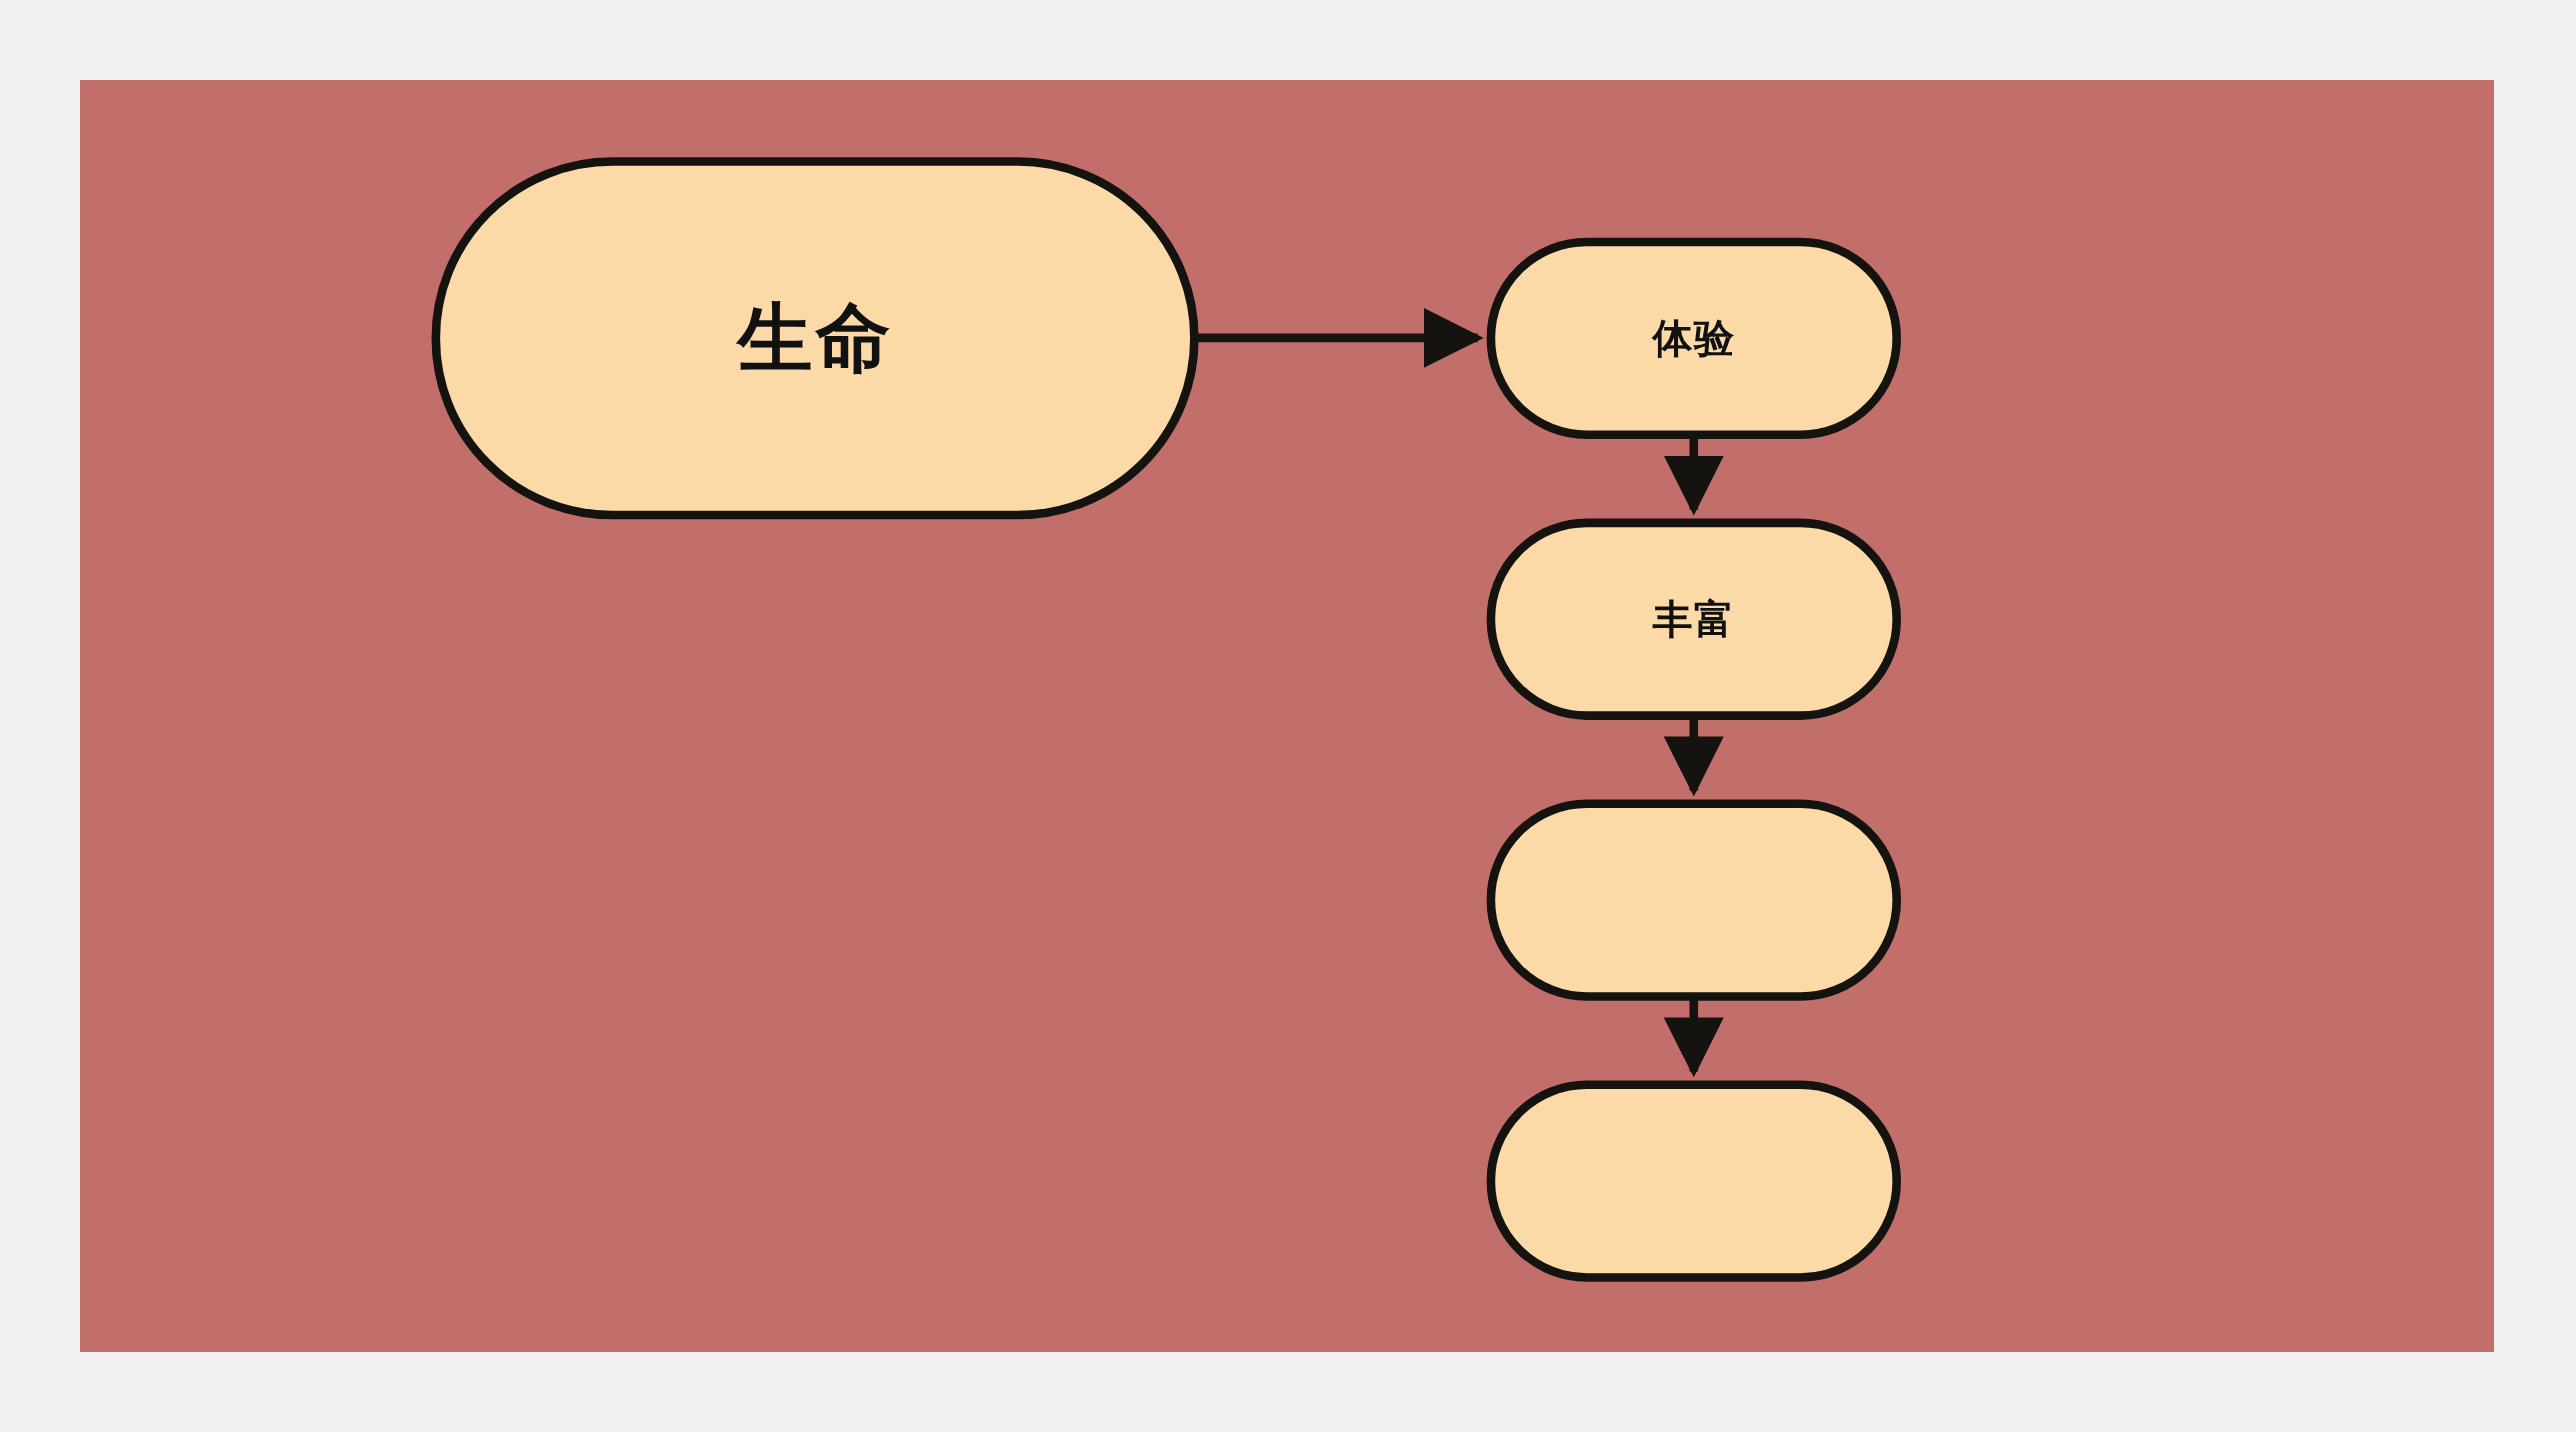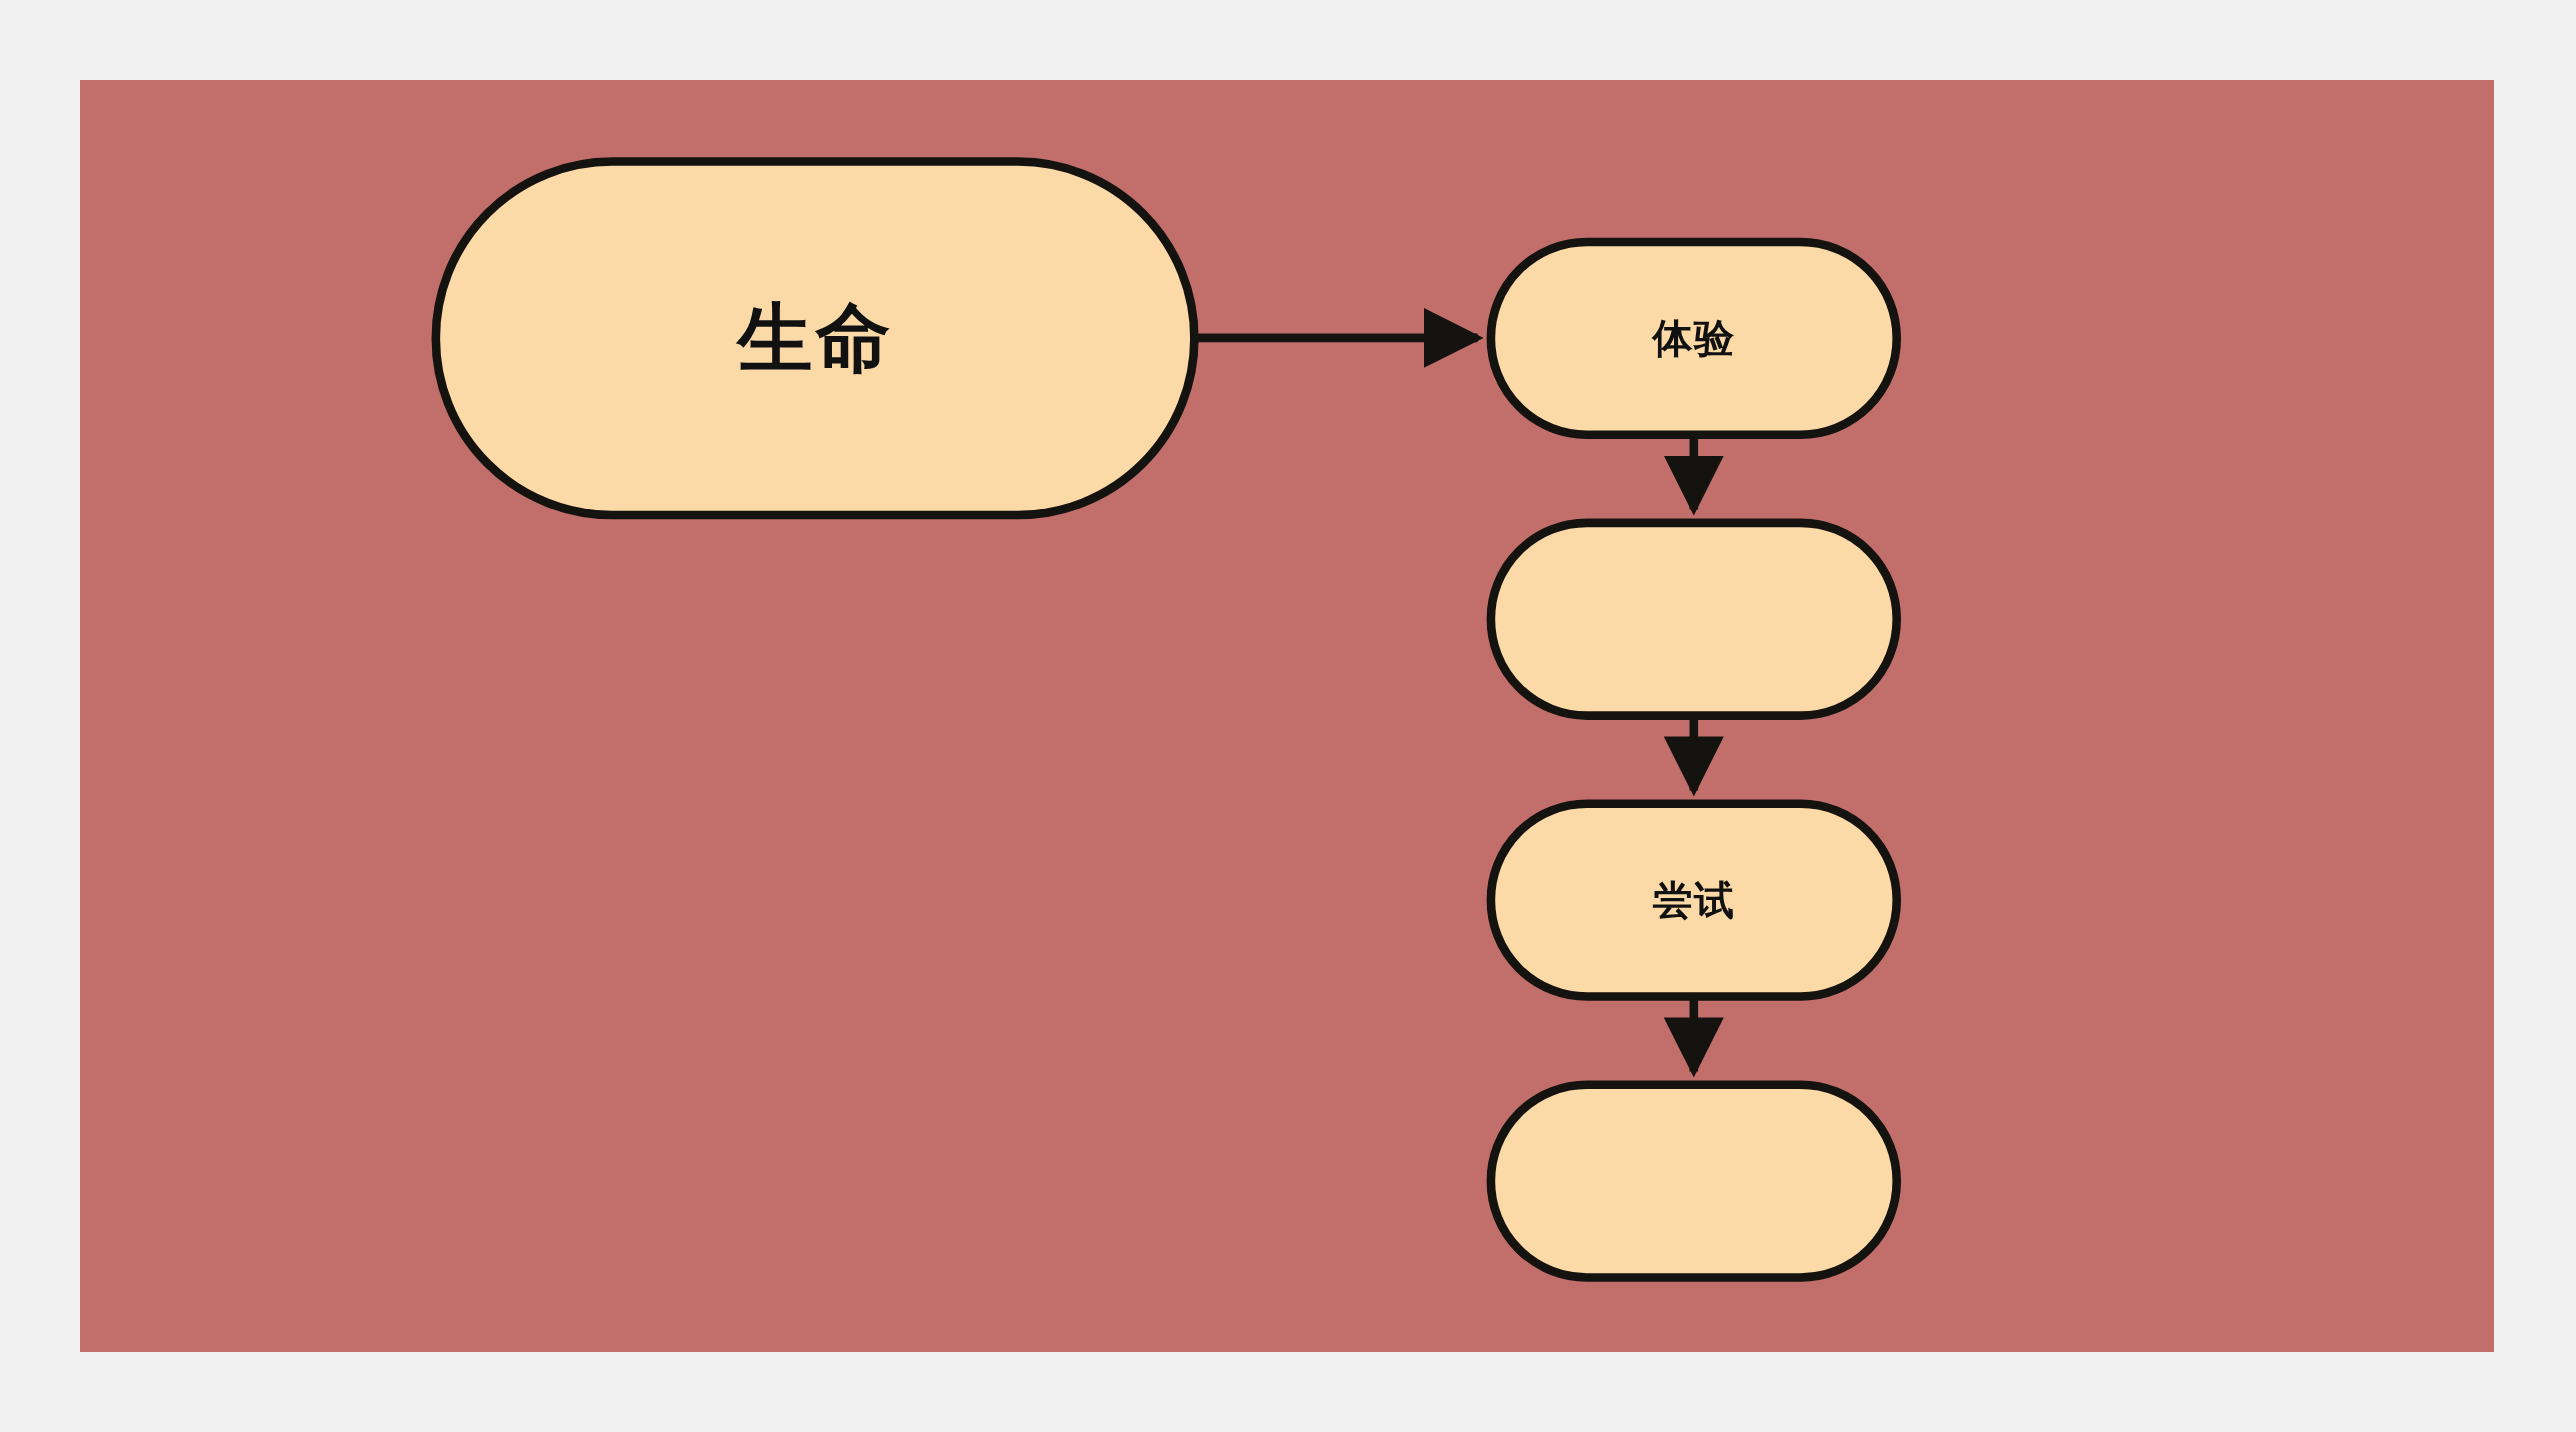--- a/index.html
+++ b/index.html
@@ -89,6 +89,7 @@
 
   <div class="node-label step" style="left:1491px; top:242px; width:406px; height:193px;">体验</div>
 
+  <div class="node-label step" style="left:1491px; top:523px; width:406px; height:193px;">丰富</div>
 
   <div class="node-label step" style="left:1491px; top:804px; width:406px; height:193px;">尝试</div>
 

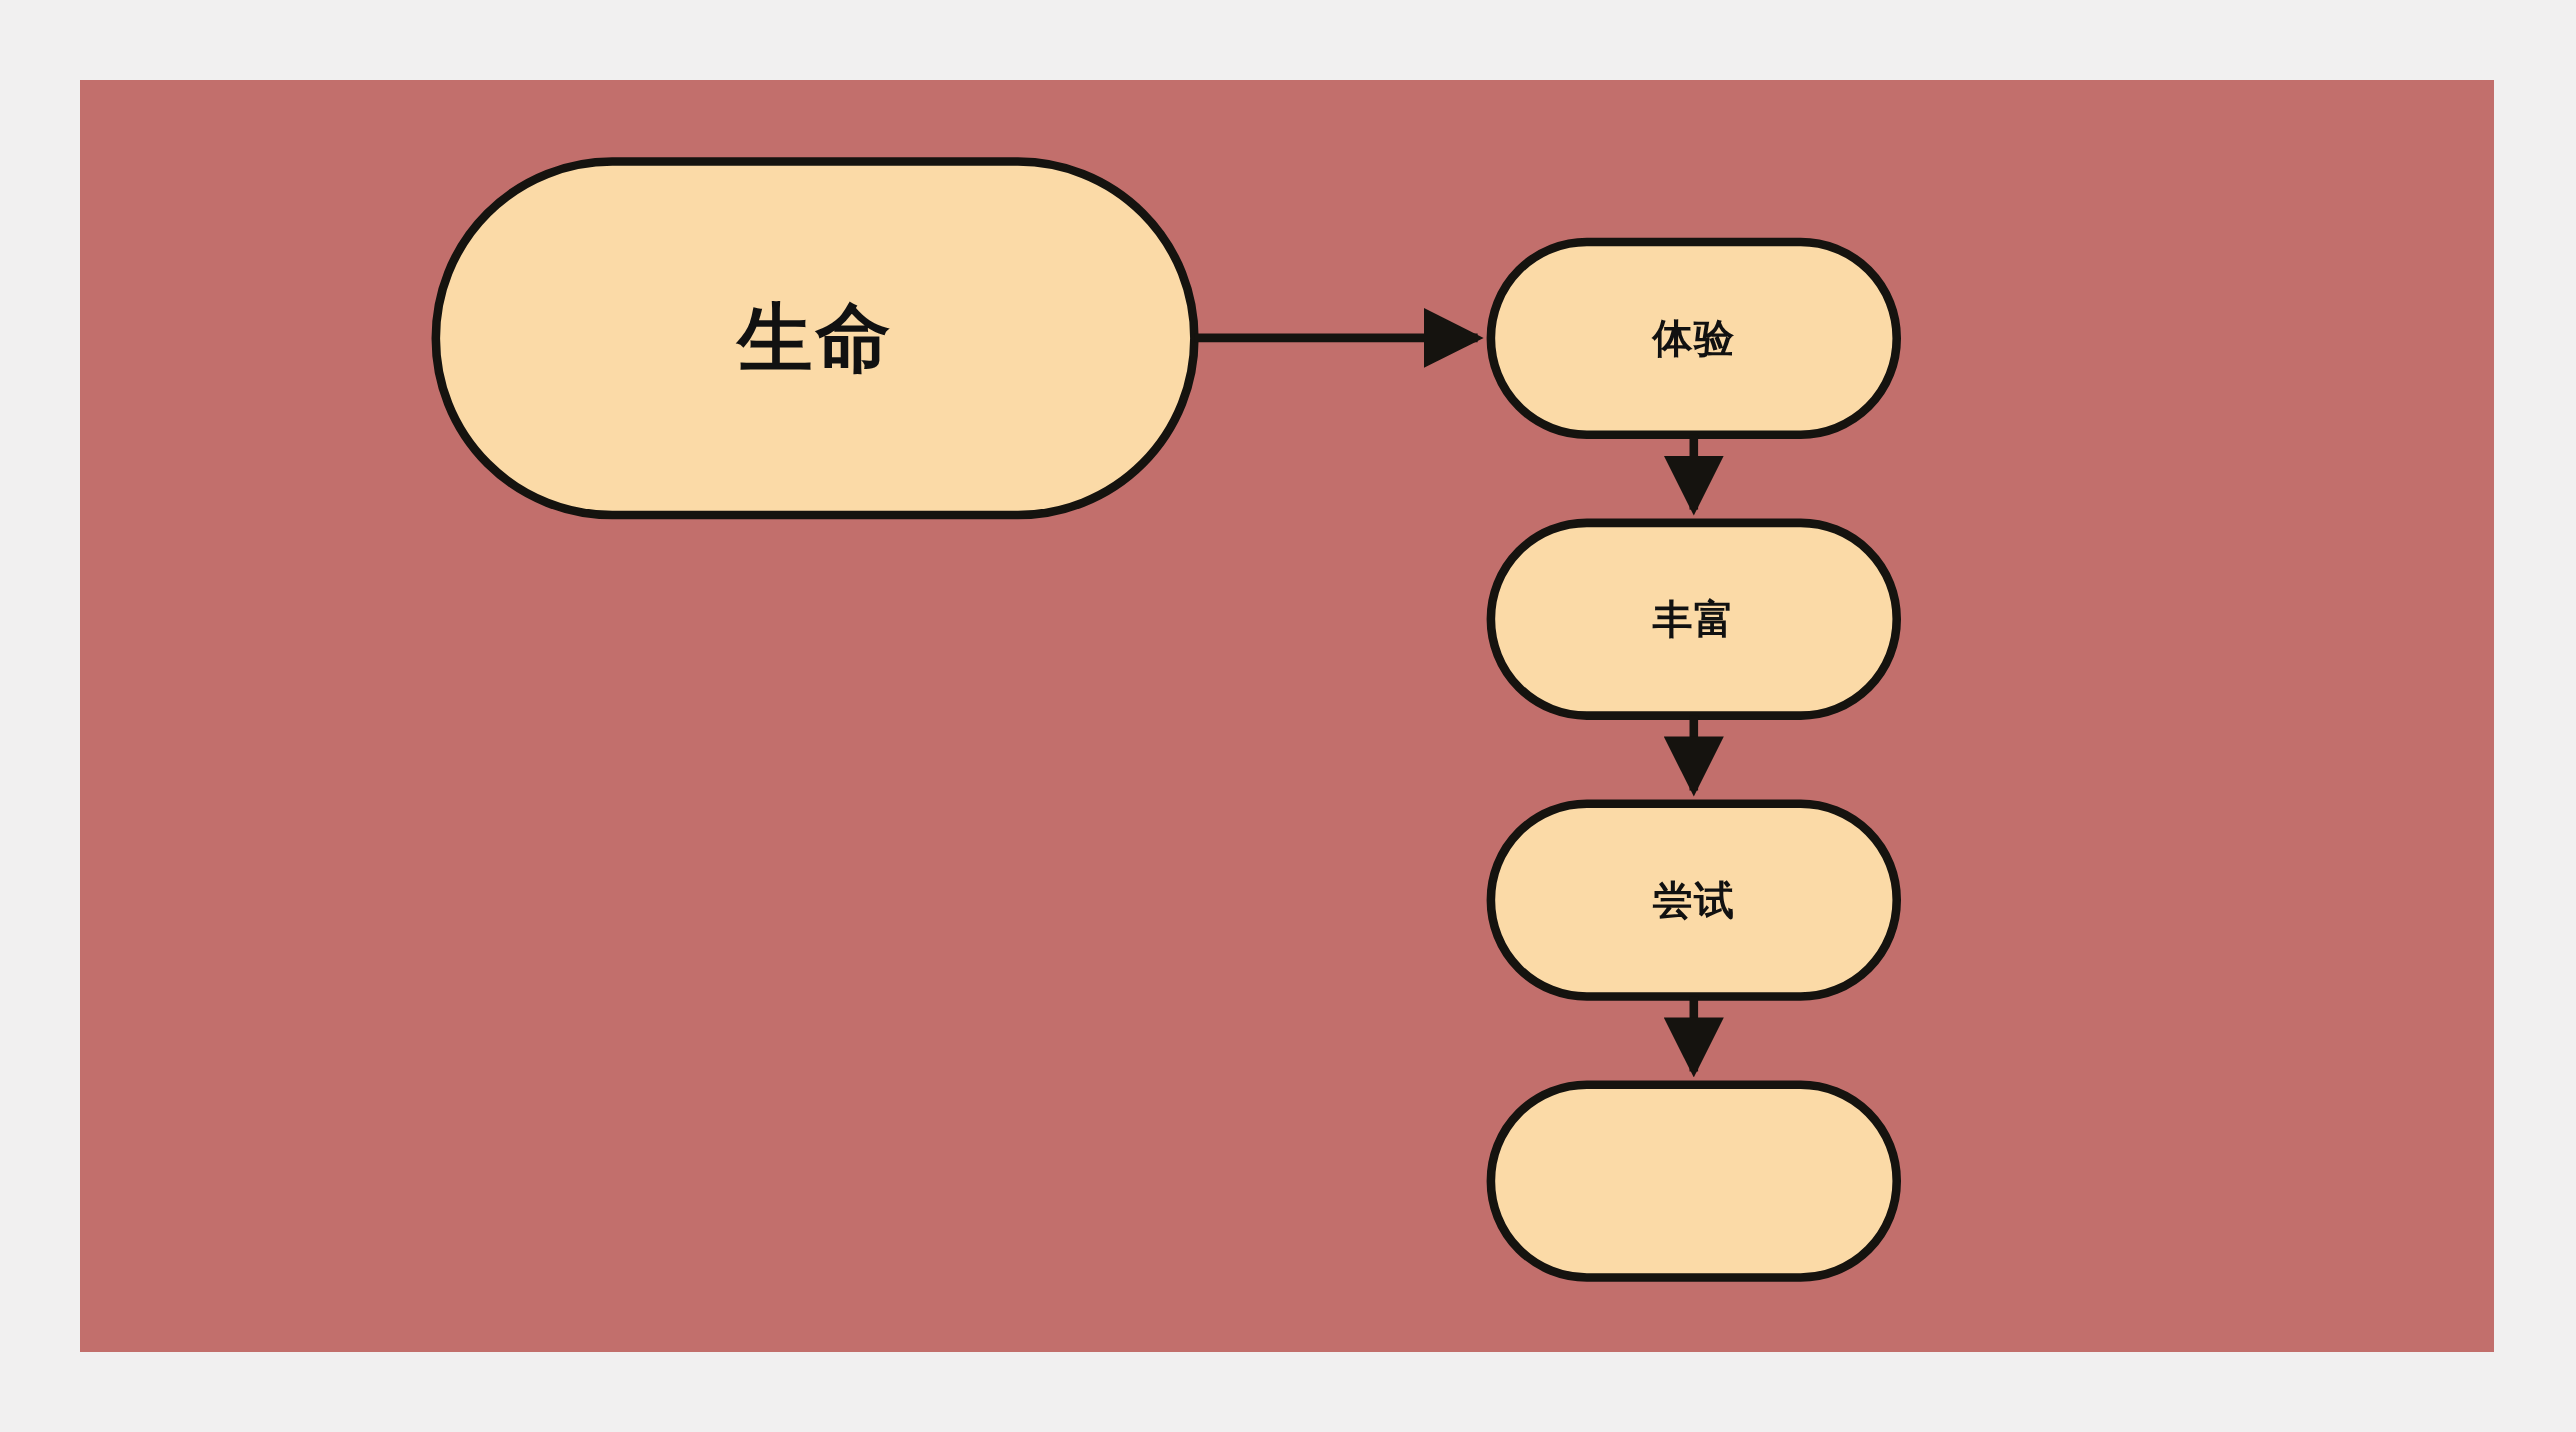--- a/index.html
+++ b/index.html
@@ -91,7 +91,6 @@
 
   <div class="node-label step" style="left:1491px; top:523px; width:406px; height:193px;">丰富</div>
 
-  <div class="node-label step" style="left:1491px; top:804px; width:406px; height:193px;">尝试</div>
 
 
 </div>

